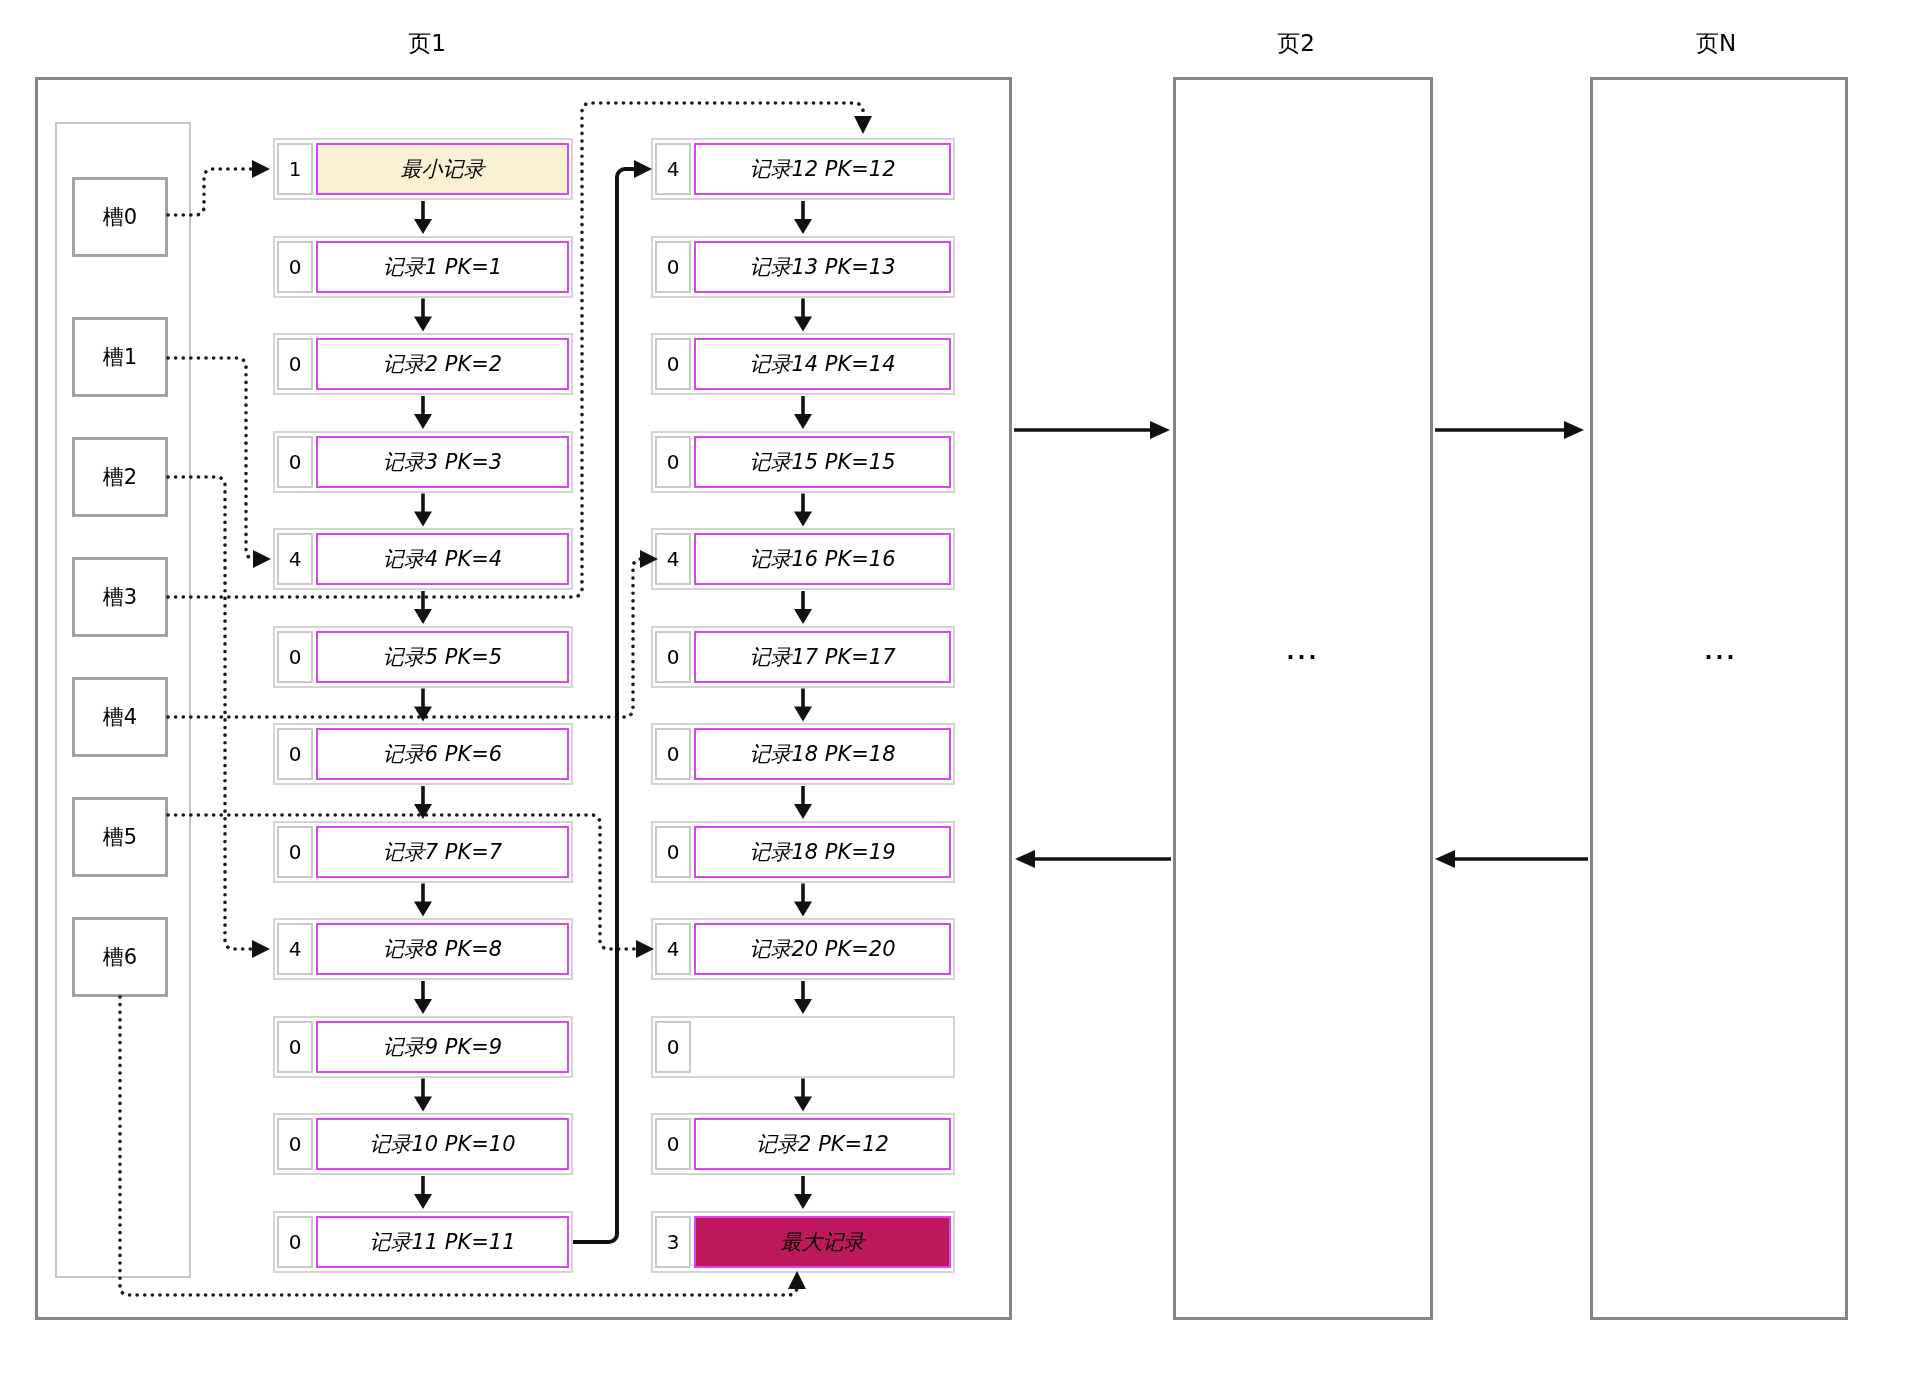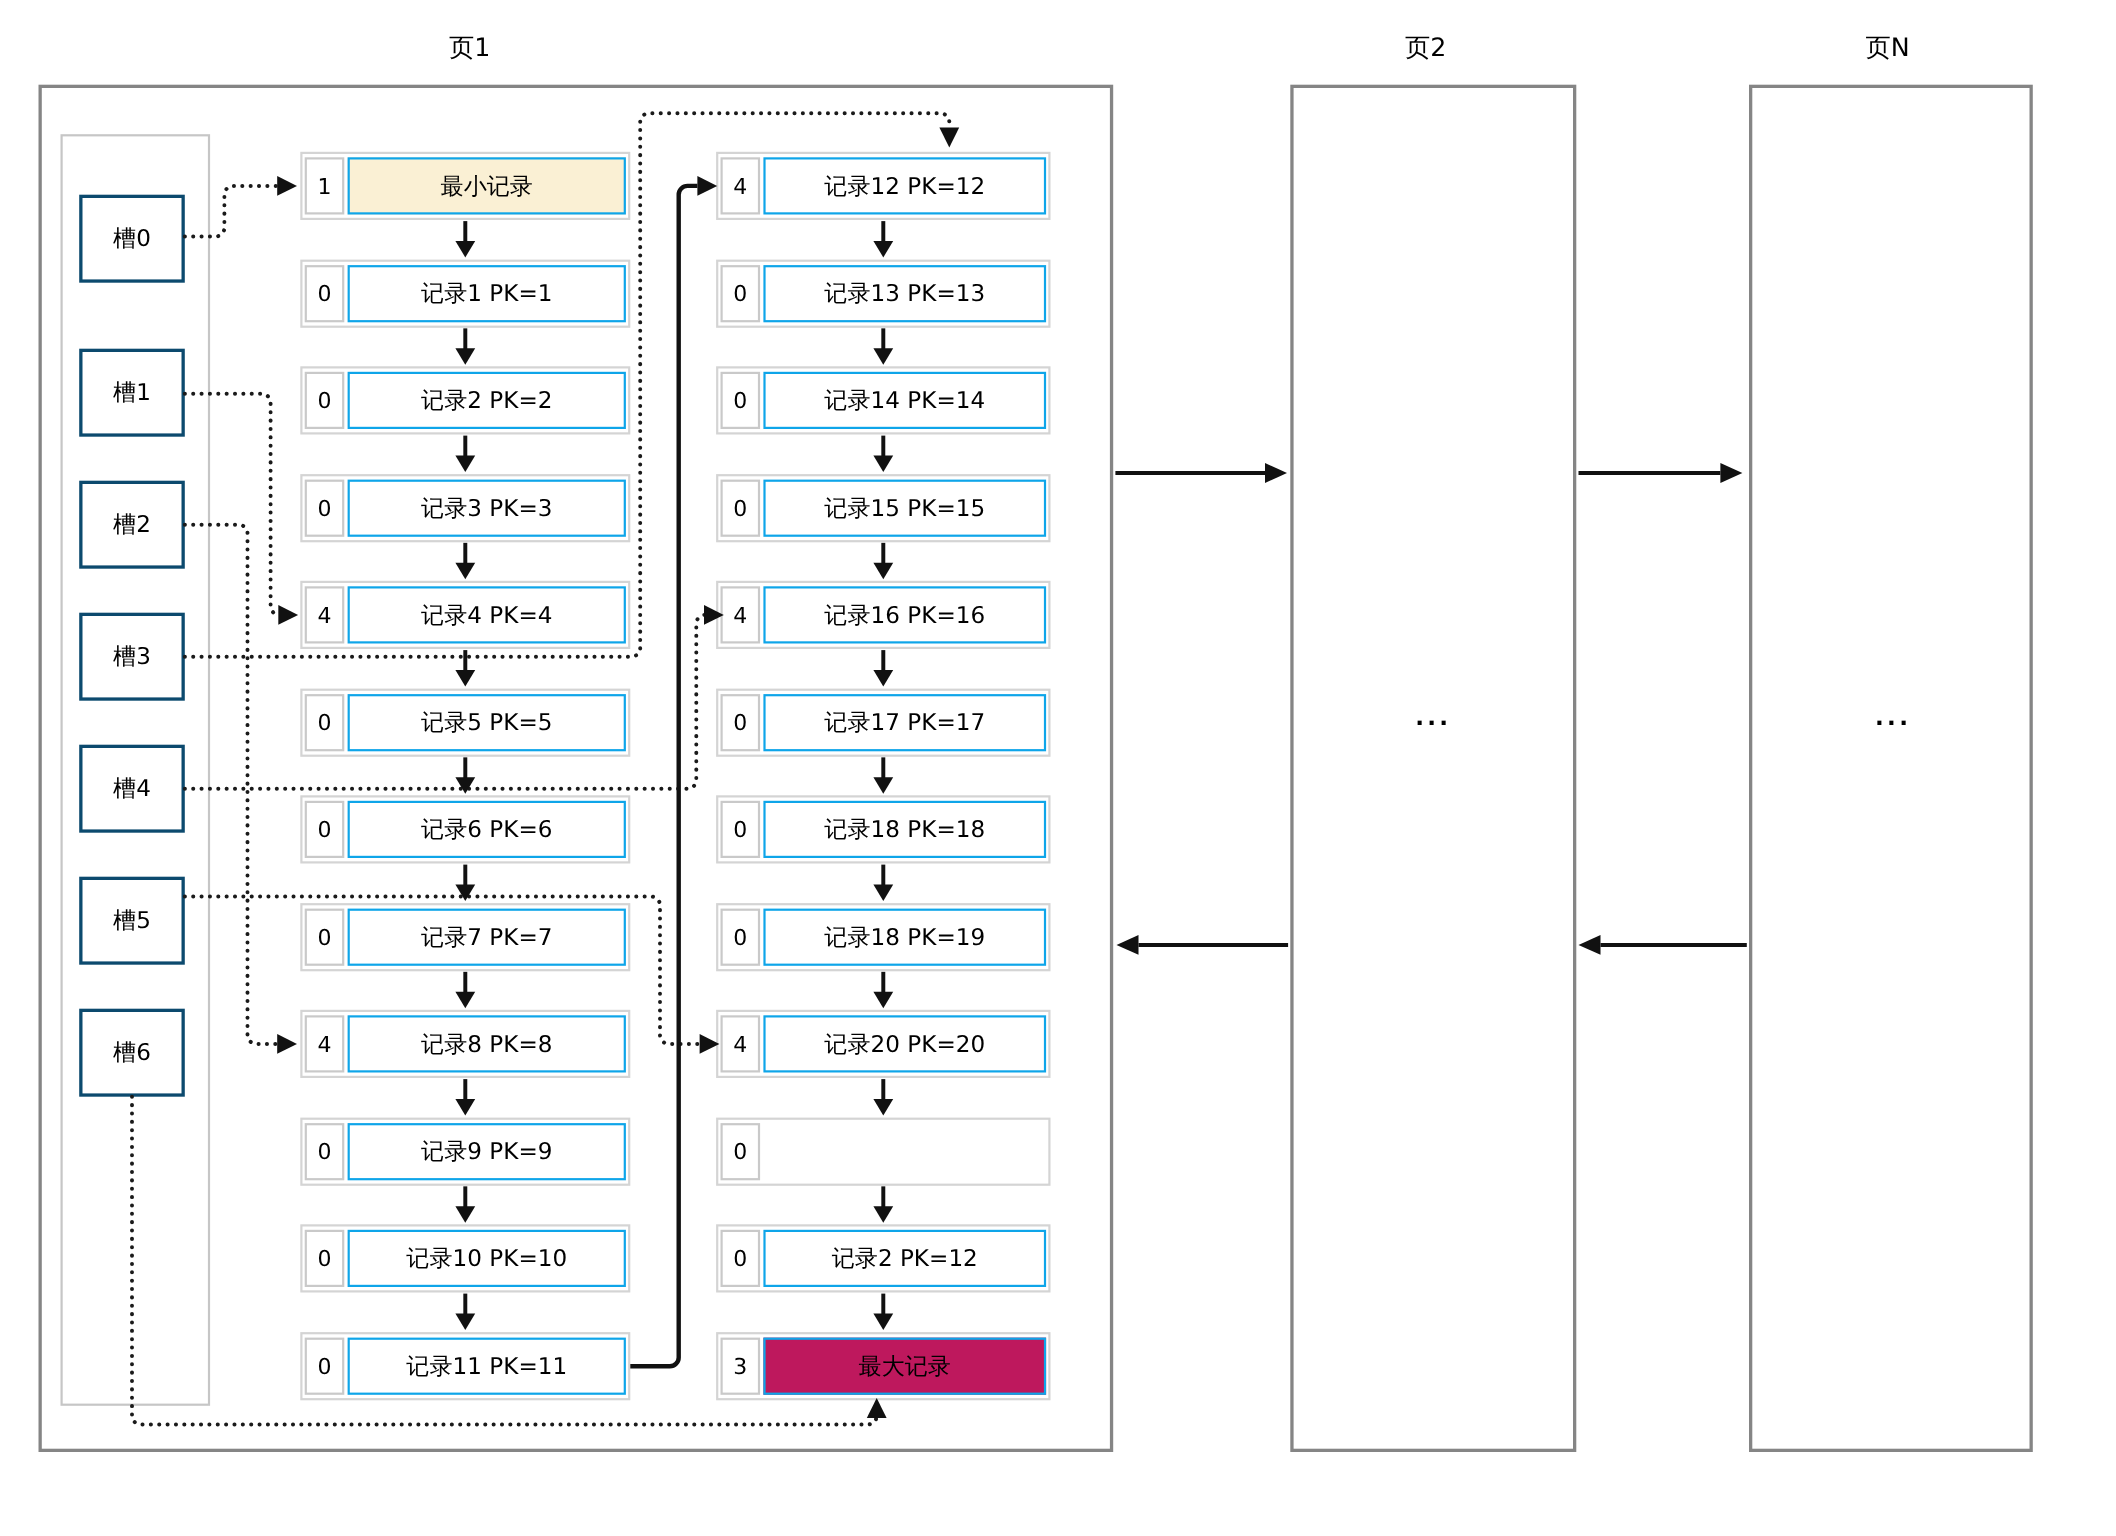--- a/index.html
+++ b/index.html
@@ -16,9 +16,9 @@
         display:flex;align-items:center;}
   .owned{width:36px;height:52px;margin-left:2px;border:2px solid #c9c9c9;background:#fff;
          box-sizing:border-box;display:flex;align-items:center;justify-content:center;font-size:20px;flex:none;}
-  .rtext{flex:1;height:52px;margin:0 2px 0 3px;border:2px solid #0ea5e9;background:#fff;
+  .rtext{flex:1;height:52px;margin:0 2px 0 3px;border:2px solid #d946ef;background:#fff;
          box-sizing:border-box;display:flex;align-items:center;justify-content:center;
-         font-size:21px;white-space:nowrap;}
+         font-size:21px;white-space:nowrap;font-style:italic;}
   .ellipsis{position:absolute;transform:translate(-50%,-50%);font-size:21px;font-weight:bold;letter-spacing:3px;}
   svg.overlay{position:absolute;left:0;top:0;pointer-events:none;}
   .dotted{fill:none;stroke:#1a1a1a;stroke-width:3.6;stroke-linecap:round;stroke-dasharray:0.1 7.5;}

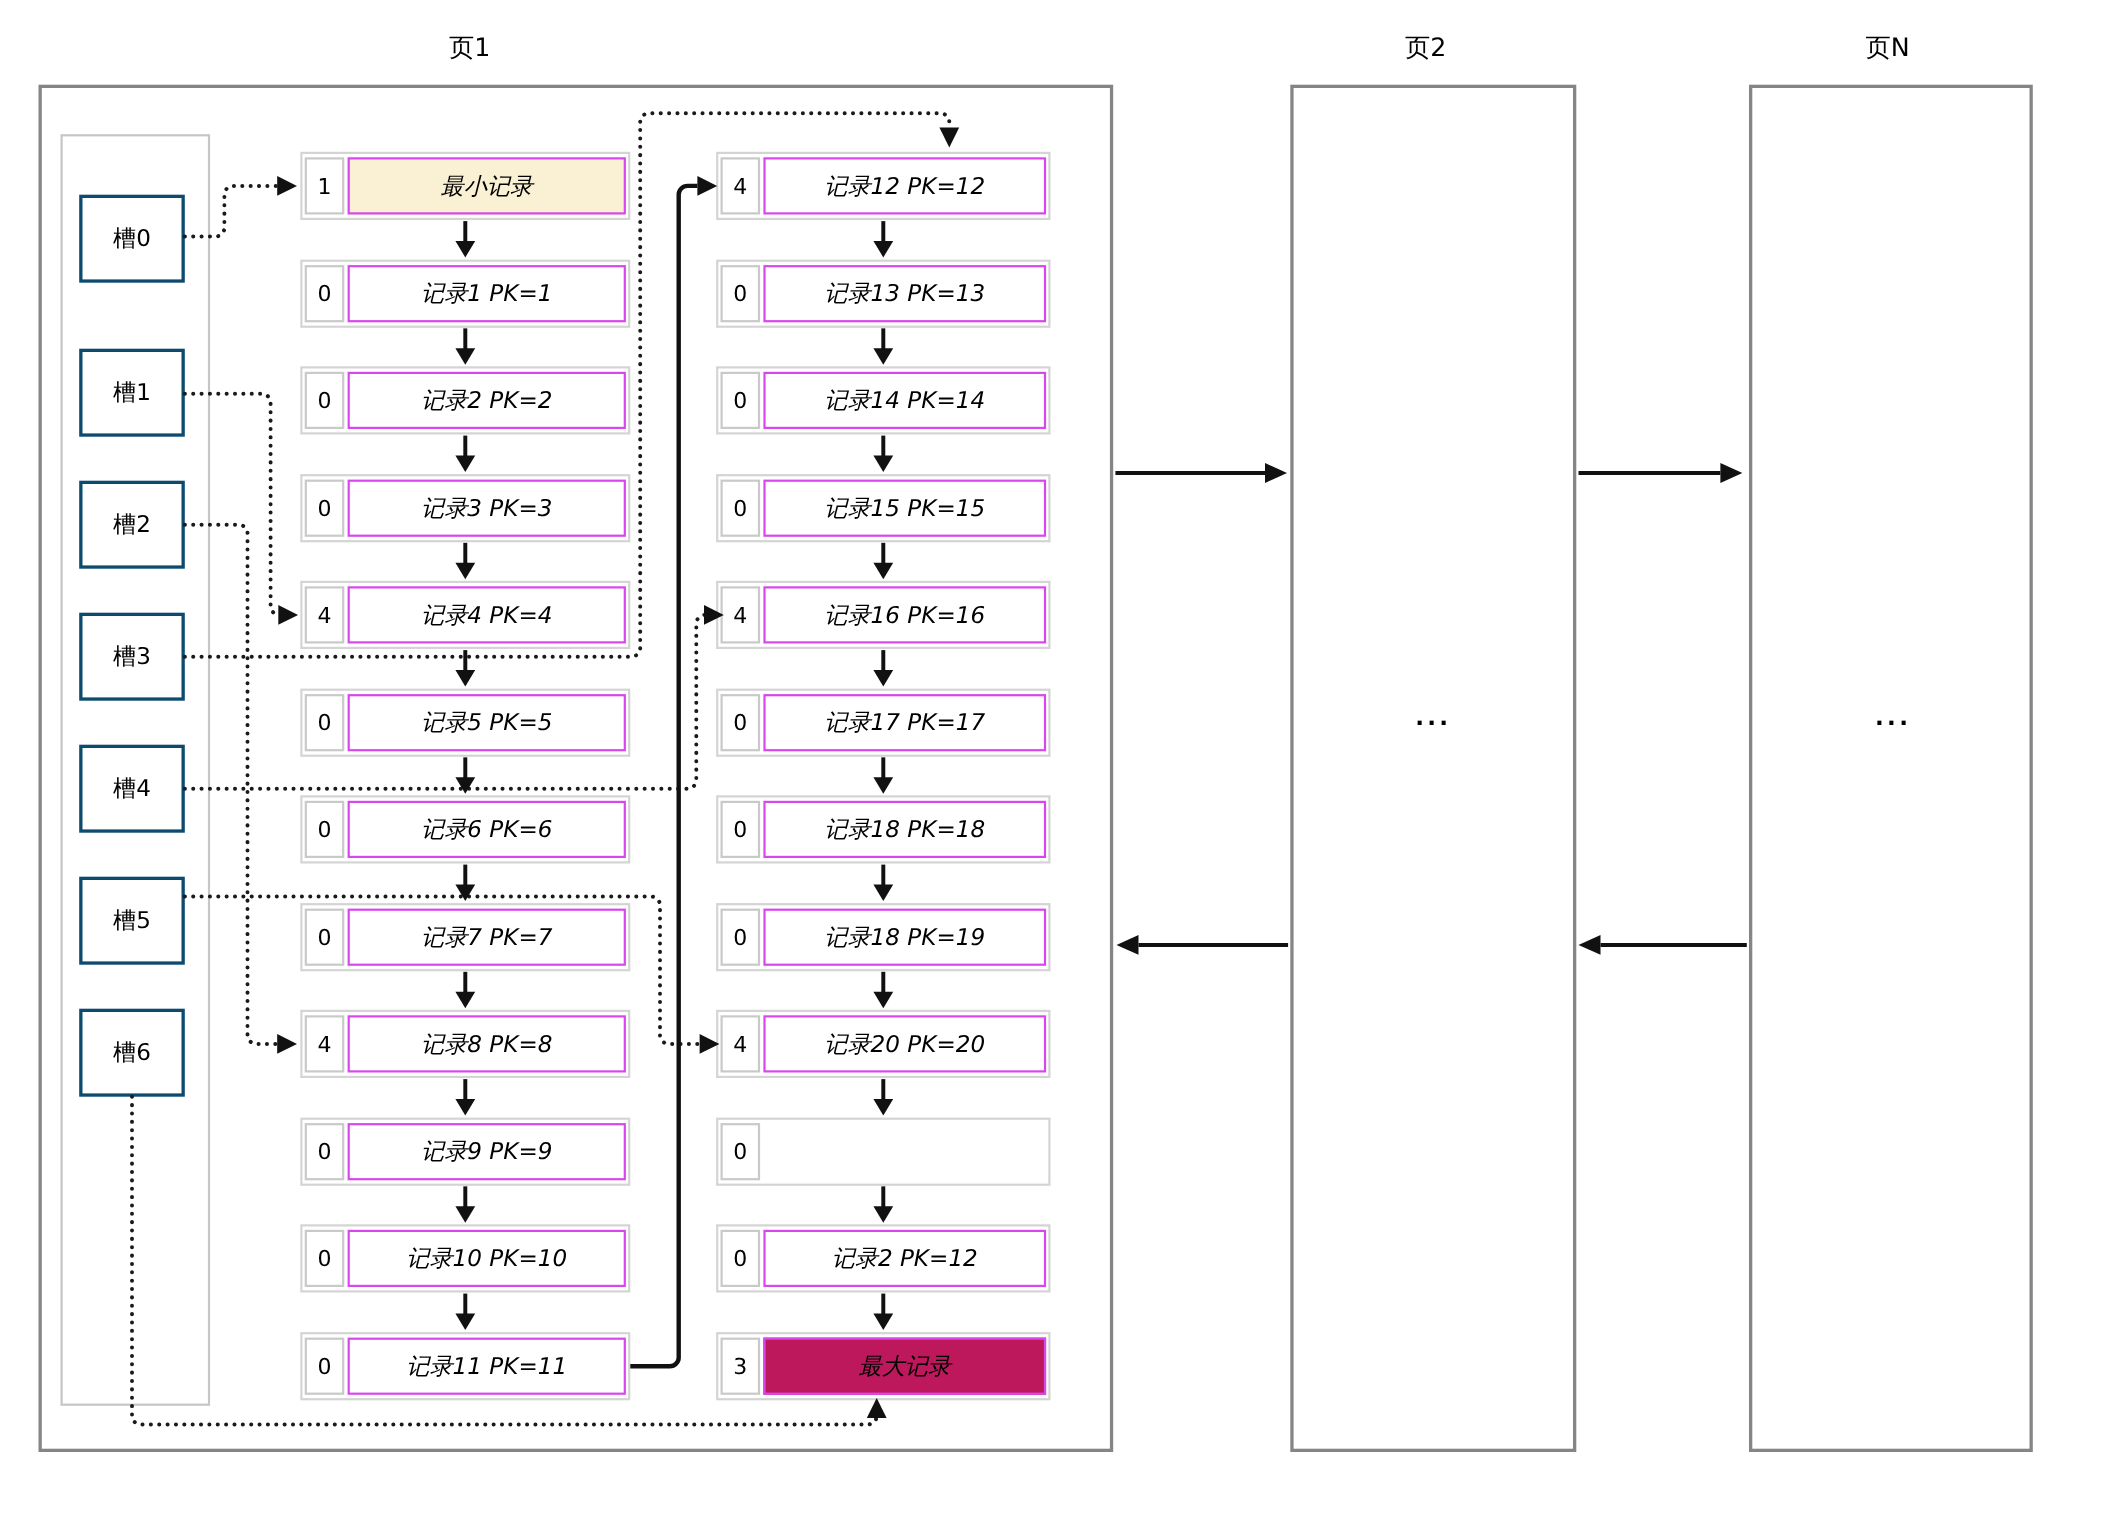--- a/index.html
+++ b/index.html
@@ -10,7 +10,7 @@
   .page-title{position:absolute;transform:translateX(-50%);font-size:23px;white-space:nowrap;}
   .dir-box{position:absolute;border:2px solid #c6c6c6;background:#fff;box-sizing:border-box;}
   .dir-label{position:absolute;font-size:21px;white-space:nowrap;}
-  .slot{position:absolute;width:96px;height:80px;border:3px solid #0c4a6e;background:#fff;
+  .slot{position:absolute;width:96px;height:80px;border:3px solid #a3a3a3;background:#fff;
         box-sizing:border-box;display:flex;align-items:center;justify-content:center;font-size:21px;}
   .rrow{position:absolute;height:62px;border:2px solid #d4d4d4;background:#fff;box-sizing:border-box;
         display:flex;align-items:center;}

